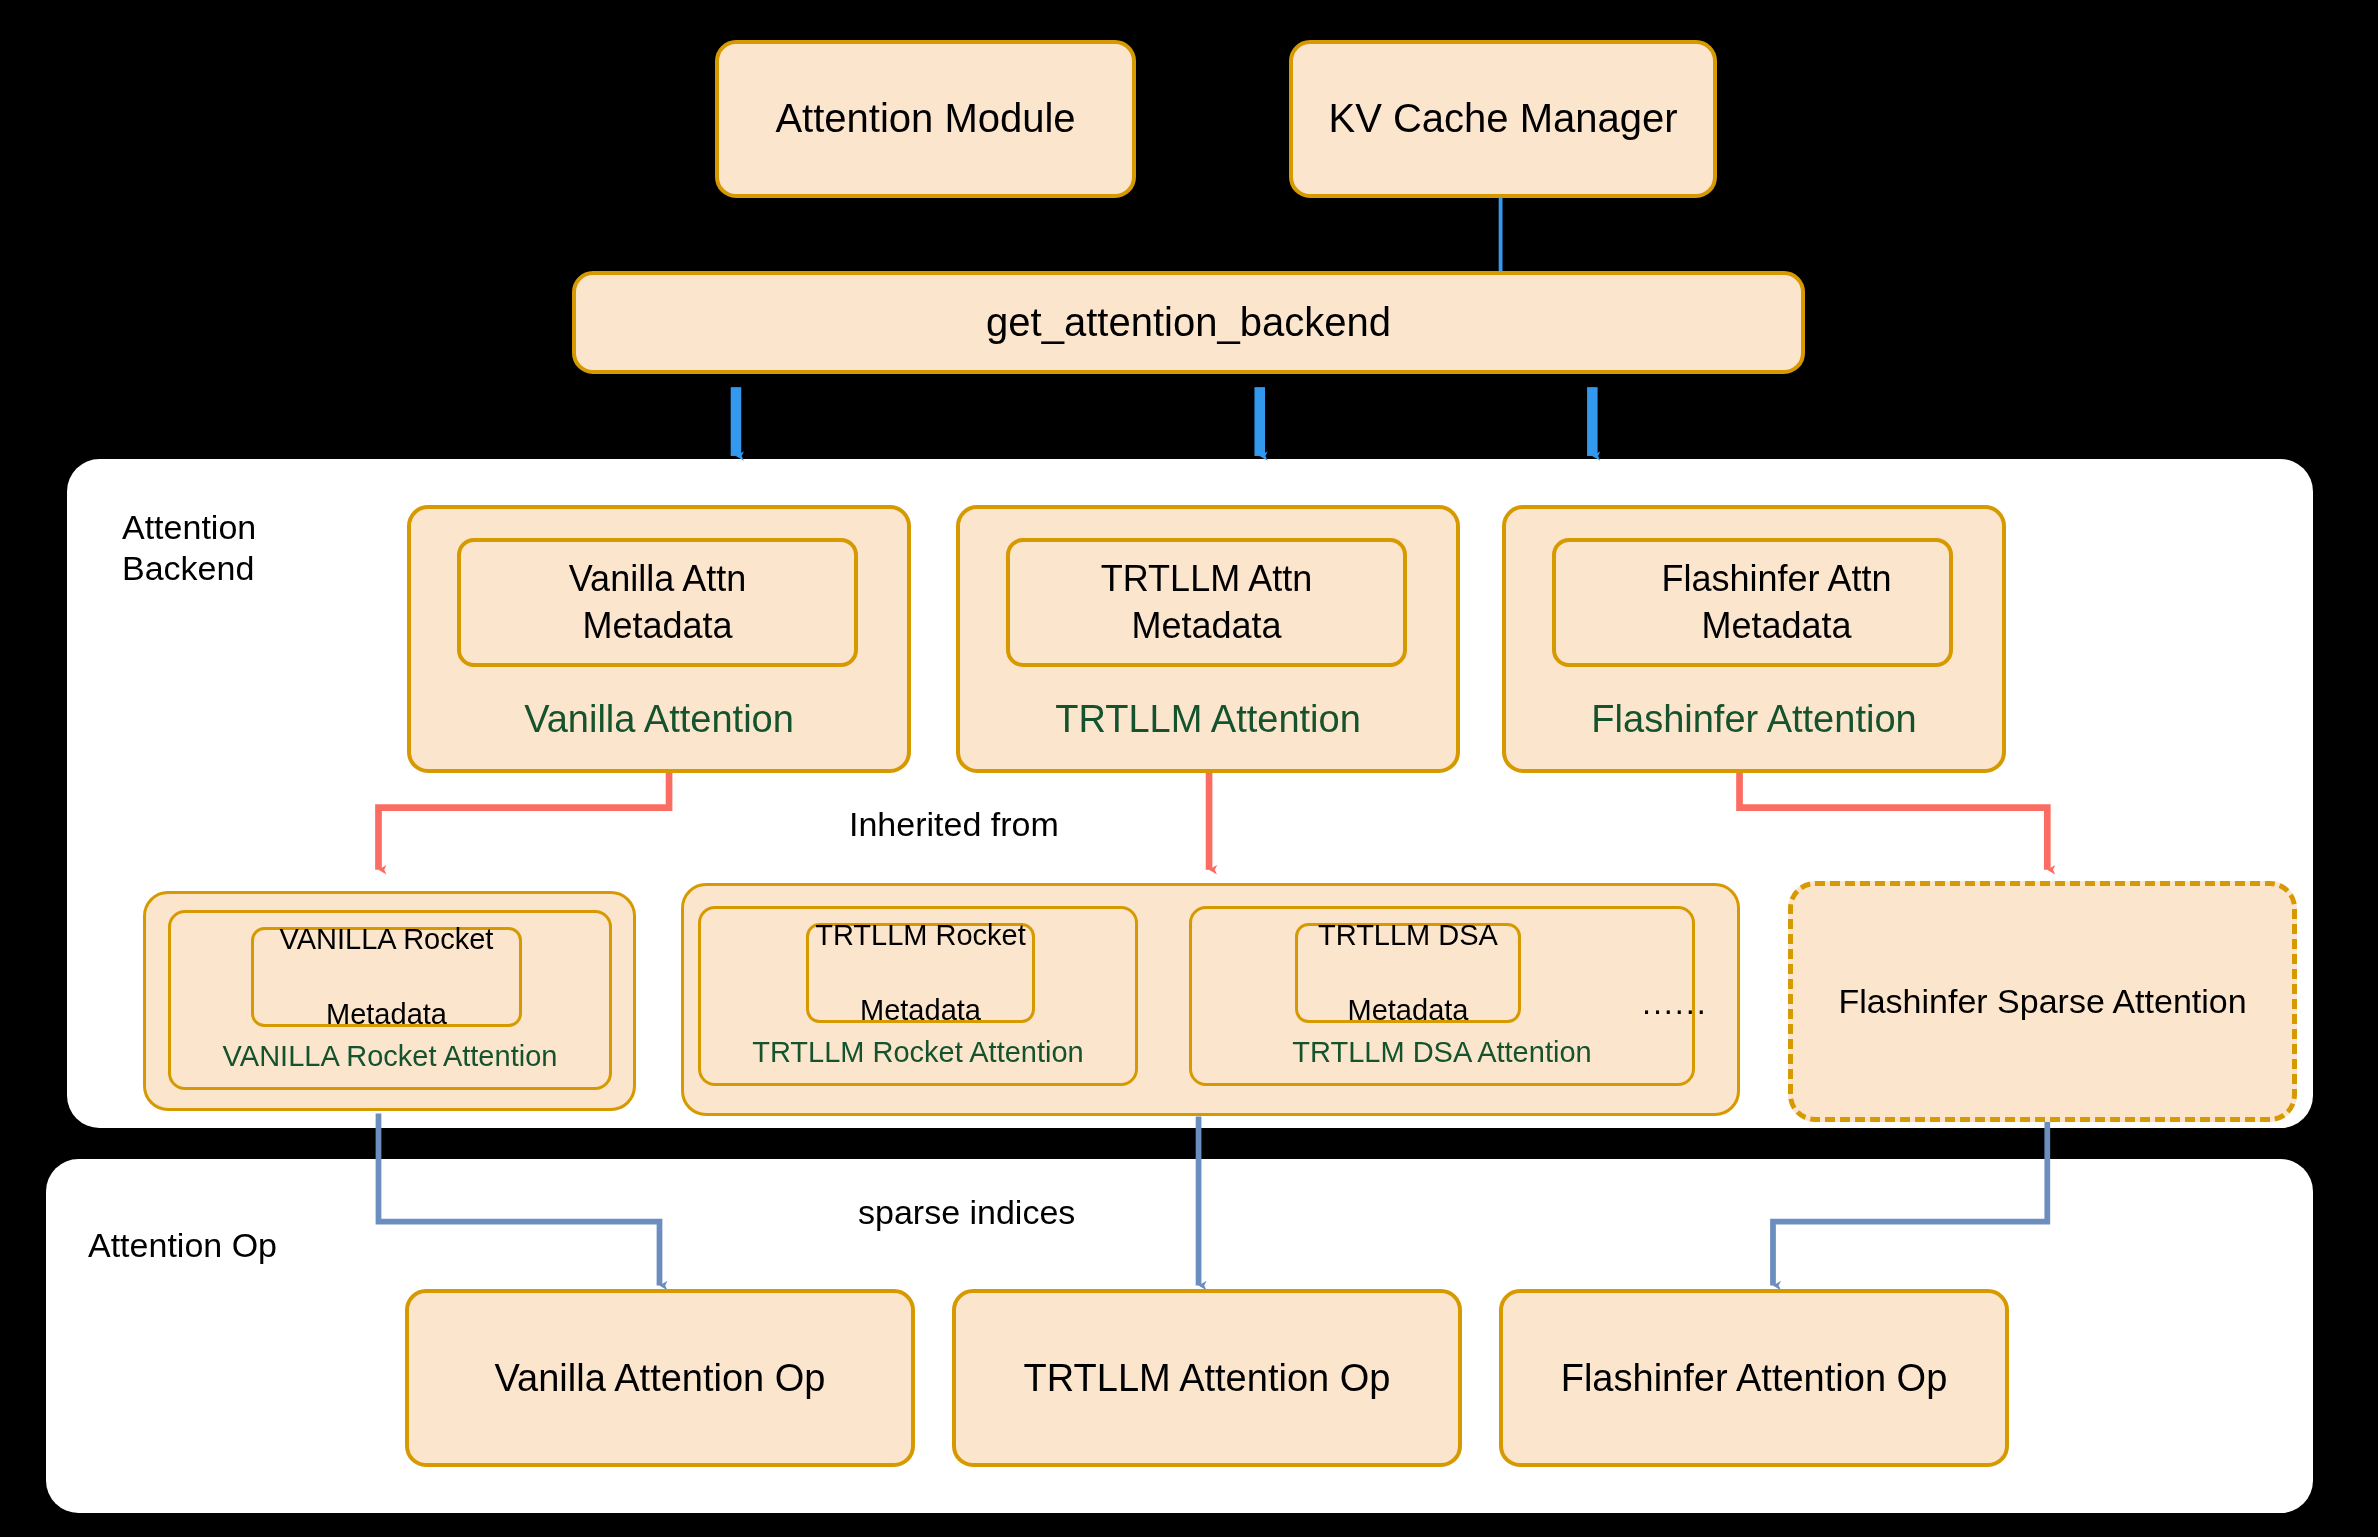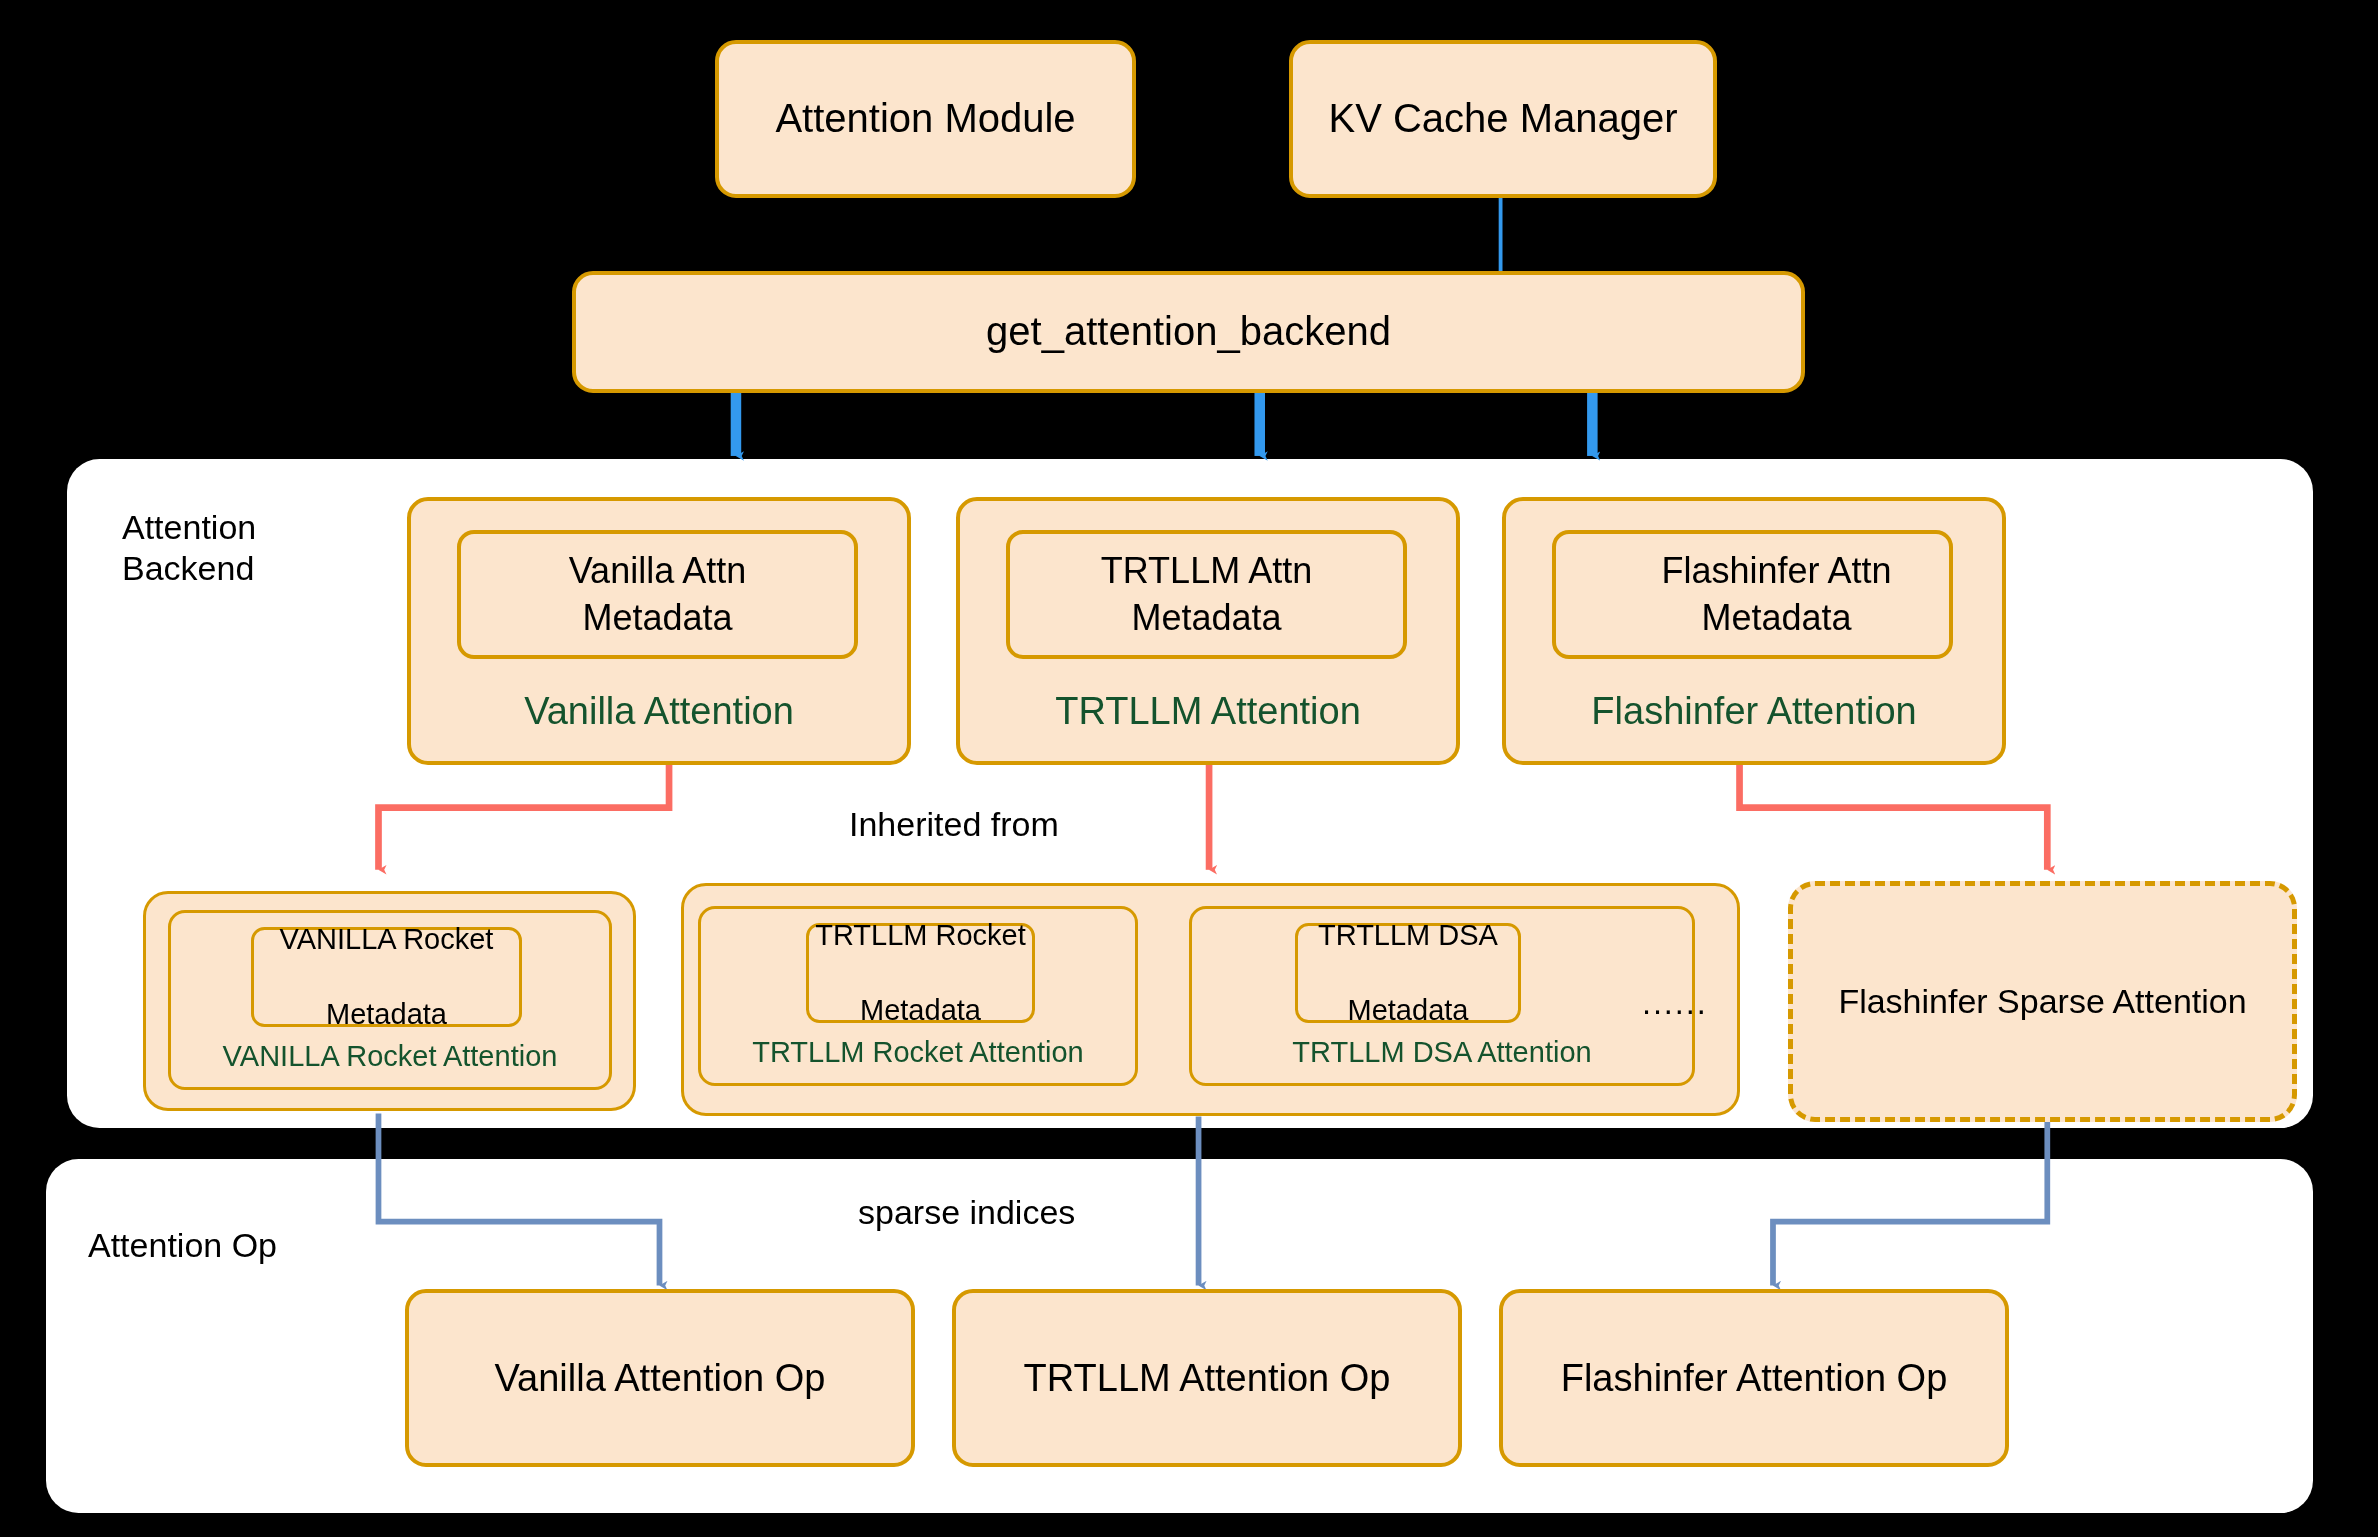--- a/index.html
+++ b/index.html
@@ -180,7 +180,7 @@
     <span>KV Cache Manager</span>
   </div>
 
-  <div class="node" style="left:572px; top:271px; width:1233px; height:122px; font-size:40px;">
+  <div class="node" style="left:572px; top:271px; width:1233px; height:103px; font-size:40px;">
     <span>get_attention_backend</span>
   </div>
 

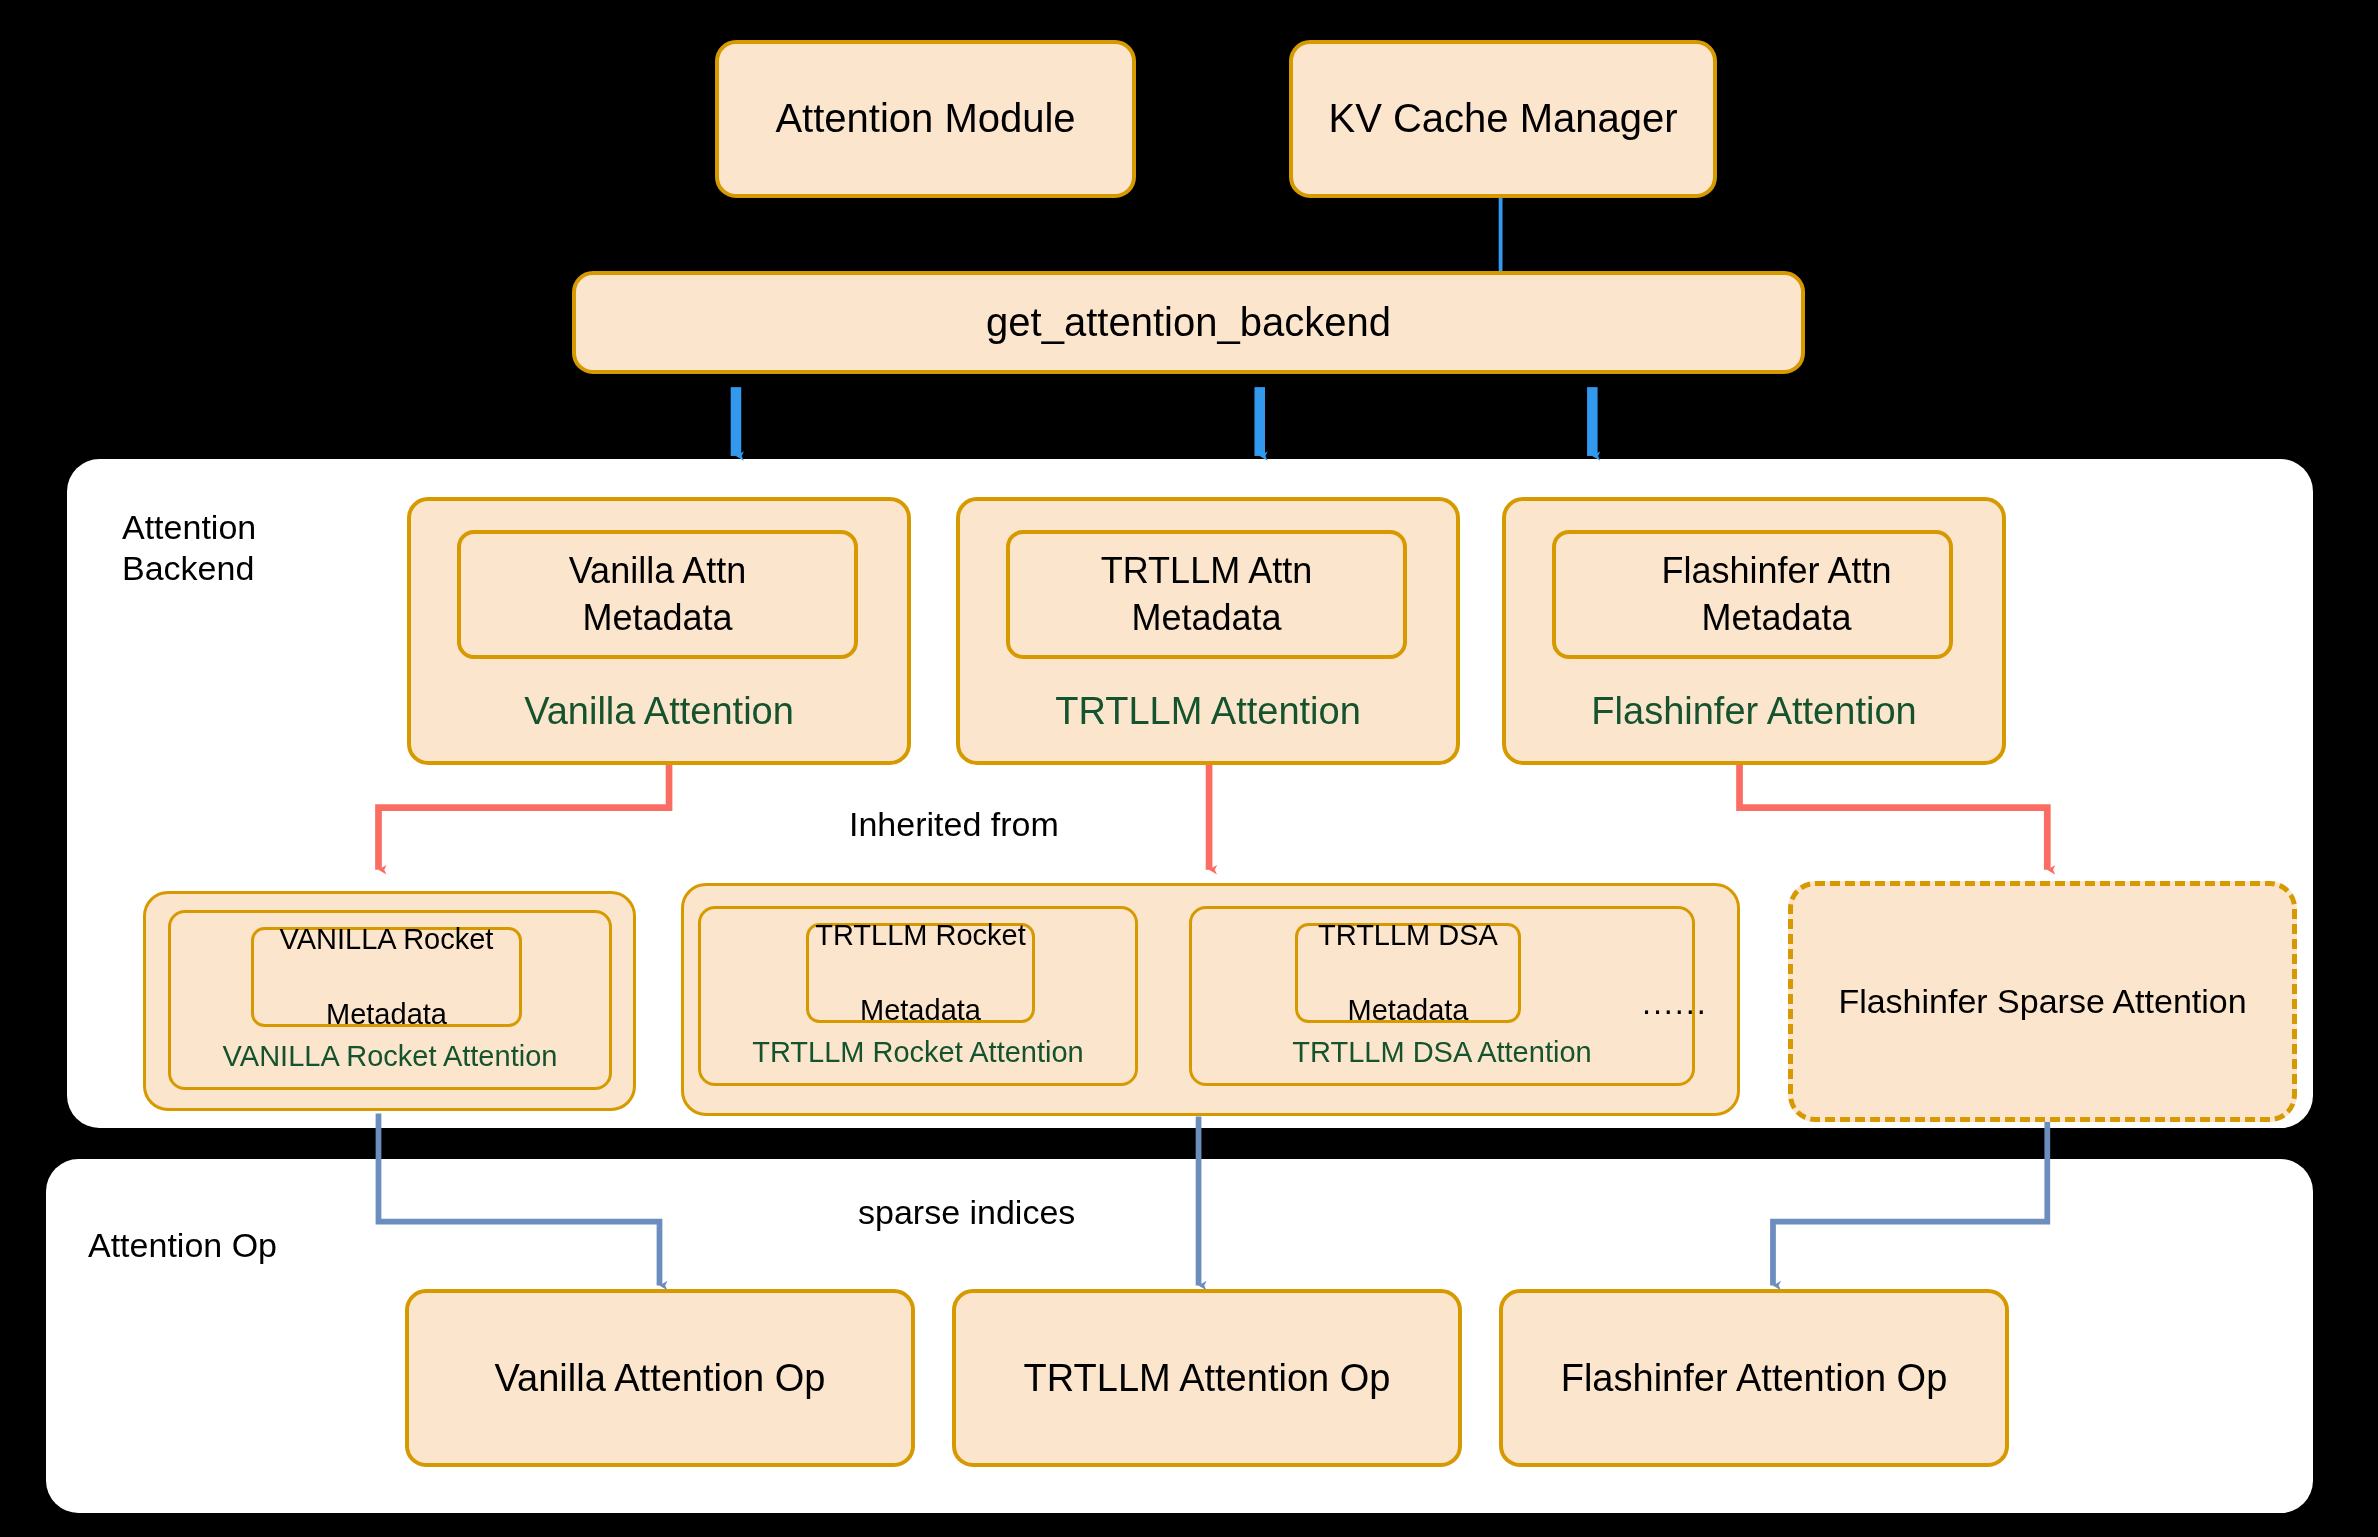--- a/index.html
+++ b/index.html
@@ -73,6 +73,7 @@
     background: #FCE5CD;
     border: 4.8px solid #D69900;
     border-radius: 21px;
+    margin-top: 8px;
   }
   .stack-inner {
     position: absolute;

